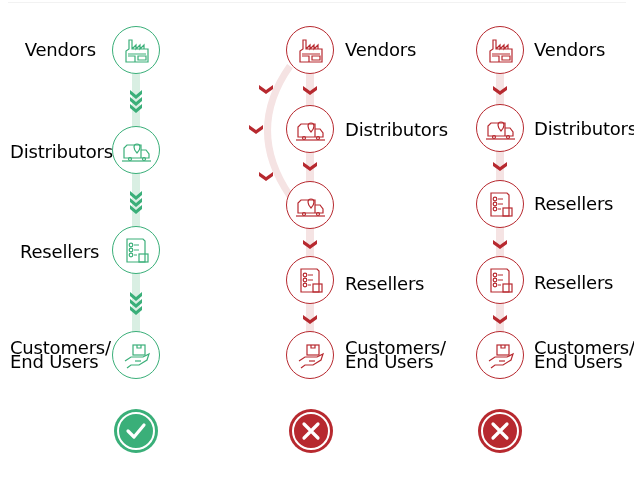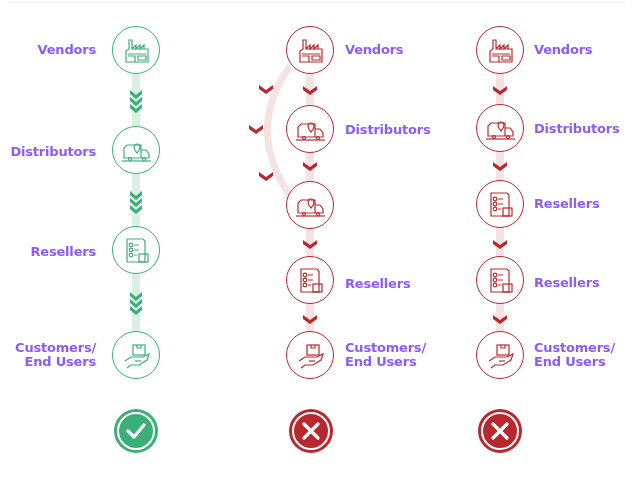--- a/index.html
+++ b/index.html
@@ -6,7 +6,7 @@
   body { width:634px; height:484px; position:relative; overflow:hidden; font-family:"DejaVu Sans","Liberation Sans",sans-serif; }
   .topline { position:absolute; left:8px; right:8px; top:2px; height:1px; background:#f2f2f2; }
   .canvas { position:absolute; left:0; top:0; width:634px; height:484px; }
-  .label { position:absolute; font-size:13px; font-weight:bold; color:#8b5cf6; line-height:14px; white-space:nowrap; letter-spacing:-0.2px; }
+  .label { position:absolute; font-size:18px; font-weight:normal; color:#000000; line-height:14px; white-space:nowrap; letter-spacing:-0.2px; }
   .label.right { text-align:right; }
   .label.left { text-align:left; }
   .node { position:absolute; width:48px; height:48px; border-radius:50%; background:#fff; box-sizing:border-box; }

